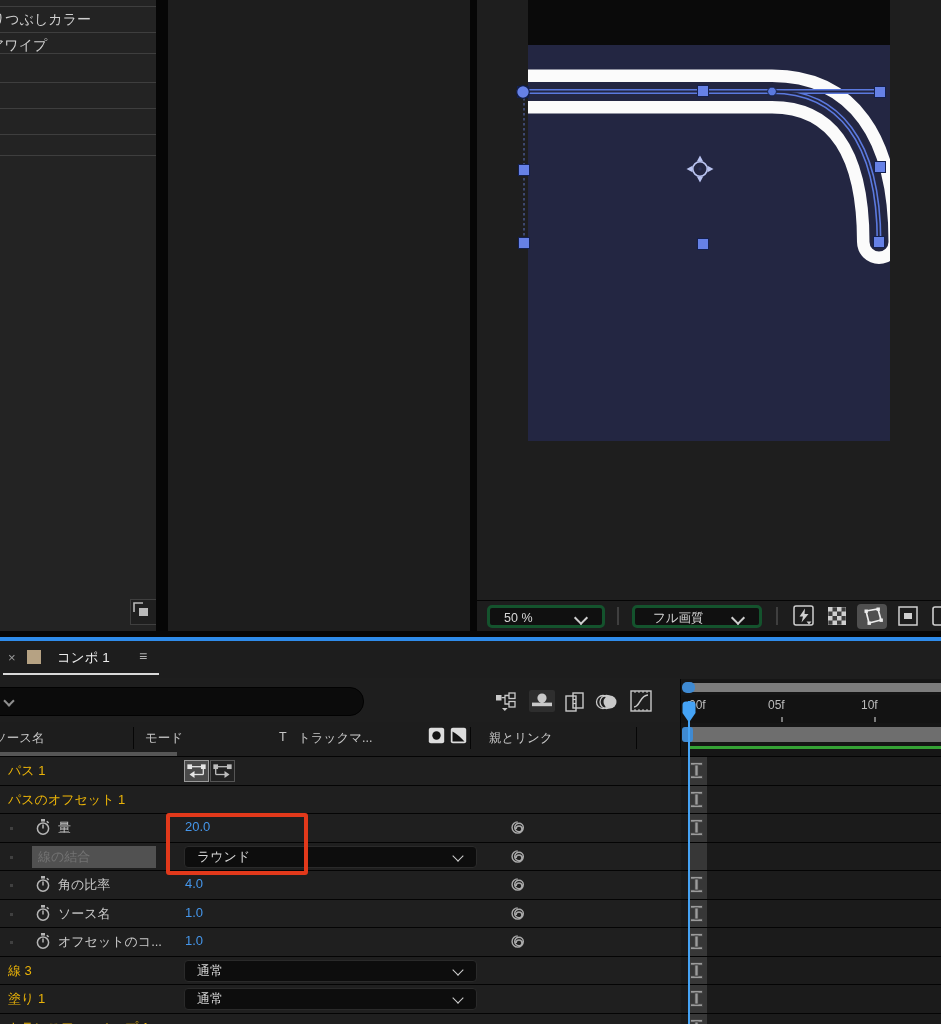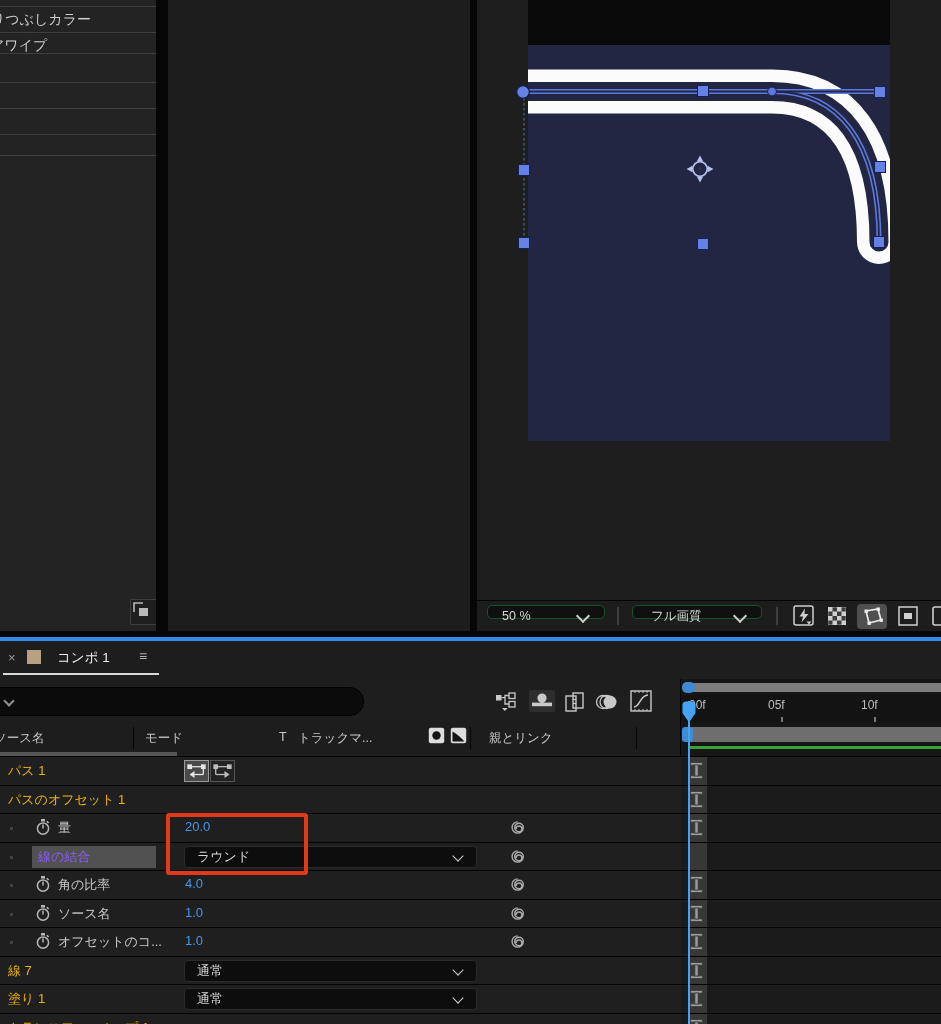--- a/index.html
+++ b/index.html
@@ -19,7 +19,7 @@
   #comp-black{left:51px;top:0;width:362px;height:45px;background:#0a0a0a;}
   #comp{left:51px;top:45px;width:362px;height:396px;background:#232642;overflow:hidden;}
   #viewer-strip{left:0;top:600px;width:464px;height:31px;background:#1d1d1d;border-top:1px solid #050505;box-sizing:border-box;}
-  .dd{position:absolute;height:14px;background:#101010;border:1px solid #14532d;border-radius:5px;box-sizing:border-box;color:#d8d8d8;font-size:12.5px;line-height:21px;}
+  .dd{position:absolute;height:23px;background:#101010;border:3px solid #14532d;border-radius:5px;box-sizing:border-box;color:#d8d8d8;font-size:12.5px;line-height:21px;}
   .chev{position:absolute;width:8px;height:8px;border-right:2px solid #cfcfcf;border-bottom:2px solid #cfcfcf;transform:rotate(45deg);}
   .vsep{position:absolute;top:6px;width:2px;height:18px;background:#3f3f3f;}
   .vicon{position:absolute;top:4px;}

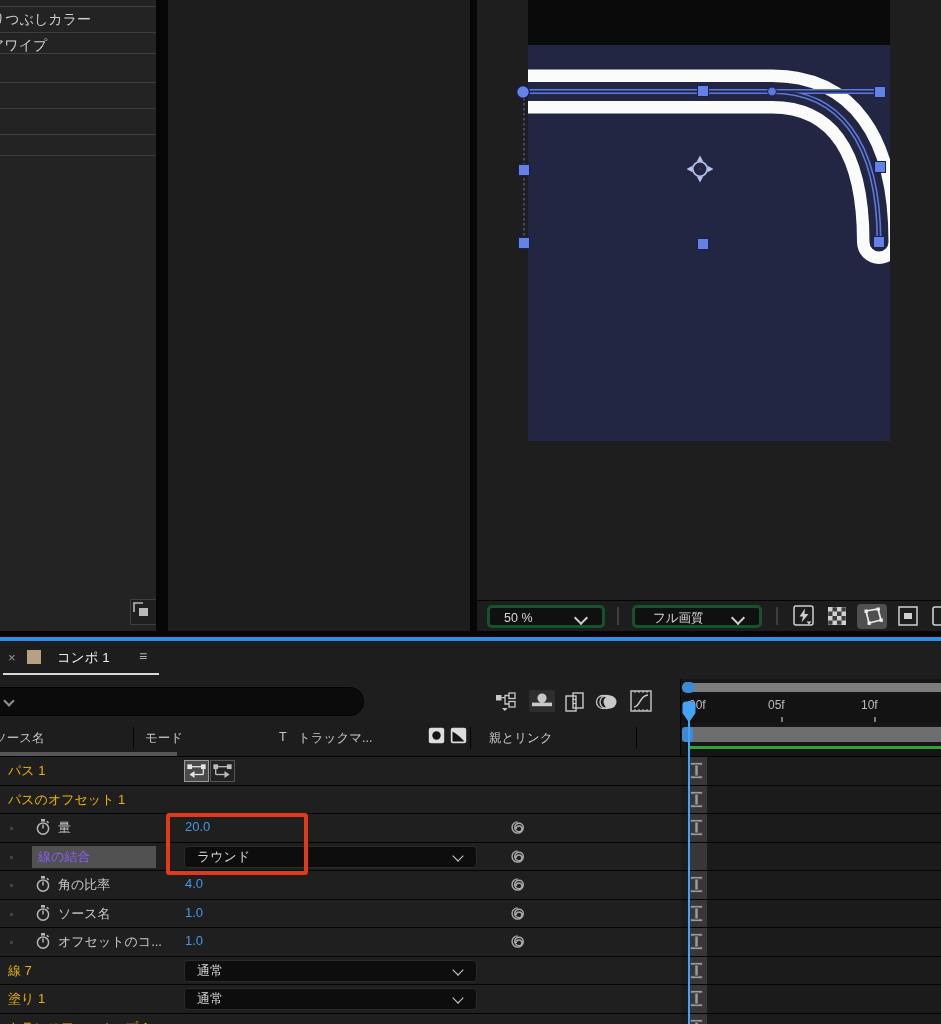--- a/index.html
+++ b/index.html
@@ -360,7 +360,7 @@
         <div class="row-left"></div>
         <span class="navdot"></span>
         <span class="sel-hl"></span>
-        <span class="prp" style="left:38px;color:#8b5cf6">線の結合</span>
+        <span class="prp" style="left:38px;color:#737373">線の結合</span>
         <div class="mode-dd">
           <span>ラウンド</span>
           <span class="chev"></span>

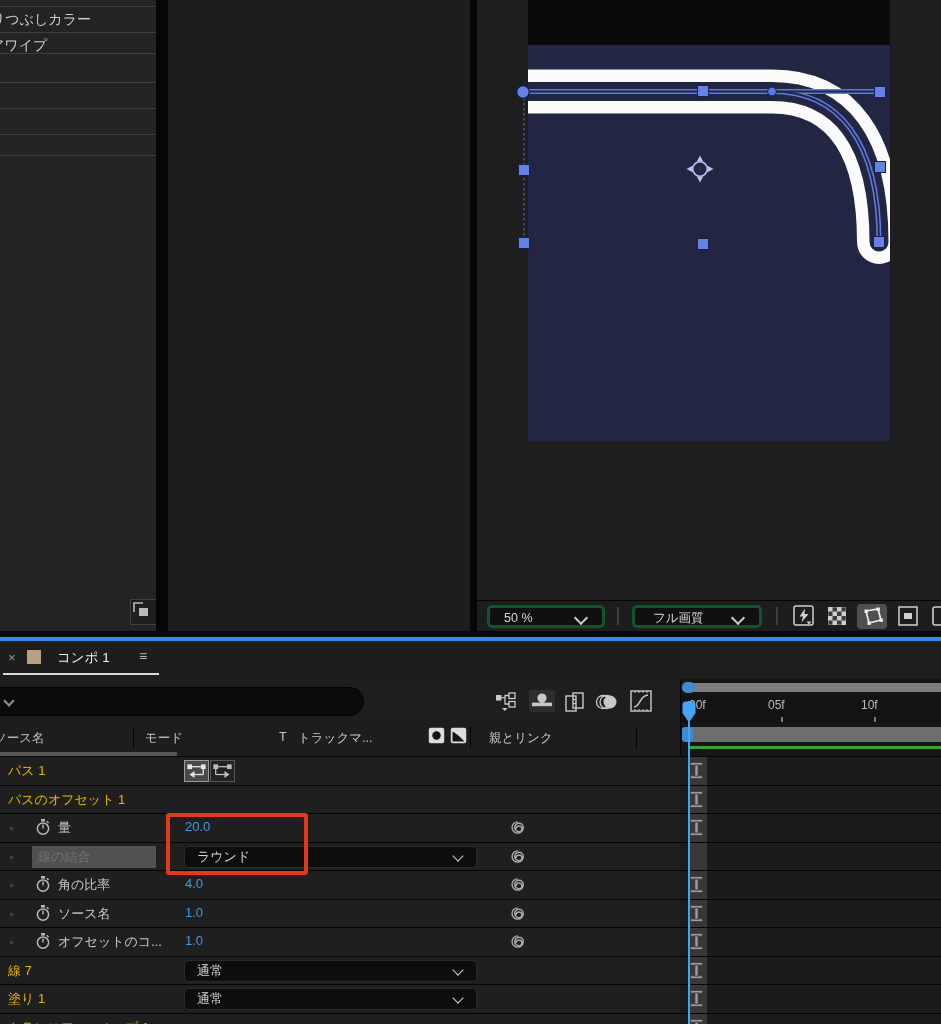--- a/index.html
+++ b/index.html
@@ -441,7 +441,7 @@
 
       <div class="tl-row" style="top:199.5px">
         <div class="row-left"></div>
-        <span class="grp" style="left:8px">線 7</span>
+        <span class="grp" style="left:8px">線 3</span>
         <div class="mode-dd">
           <span>通常</span>
           <span class="chev"></span>

